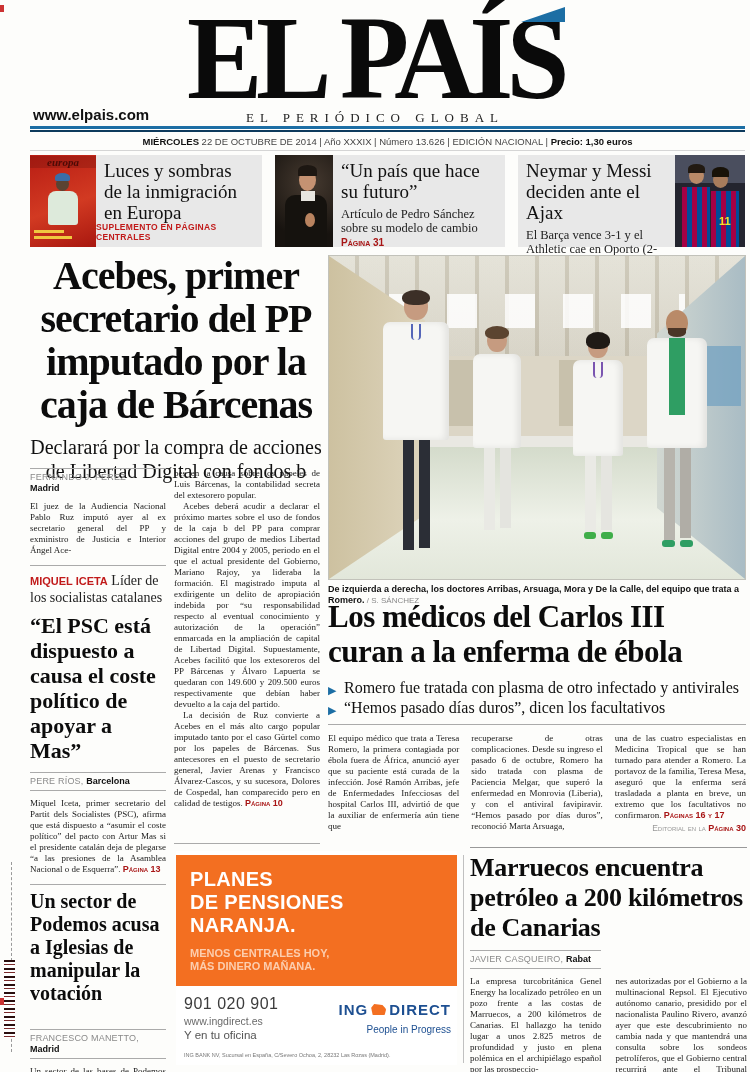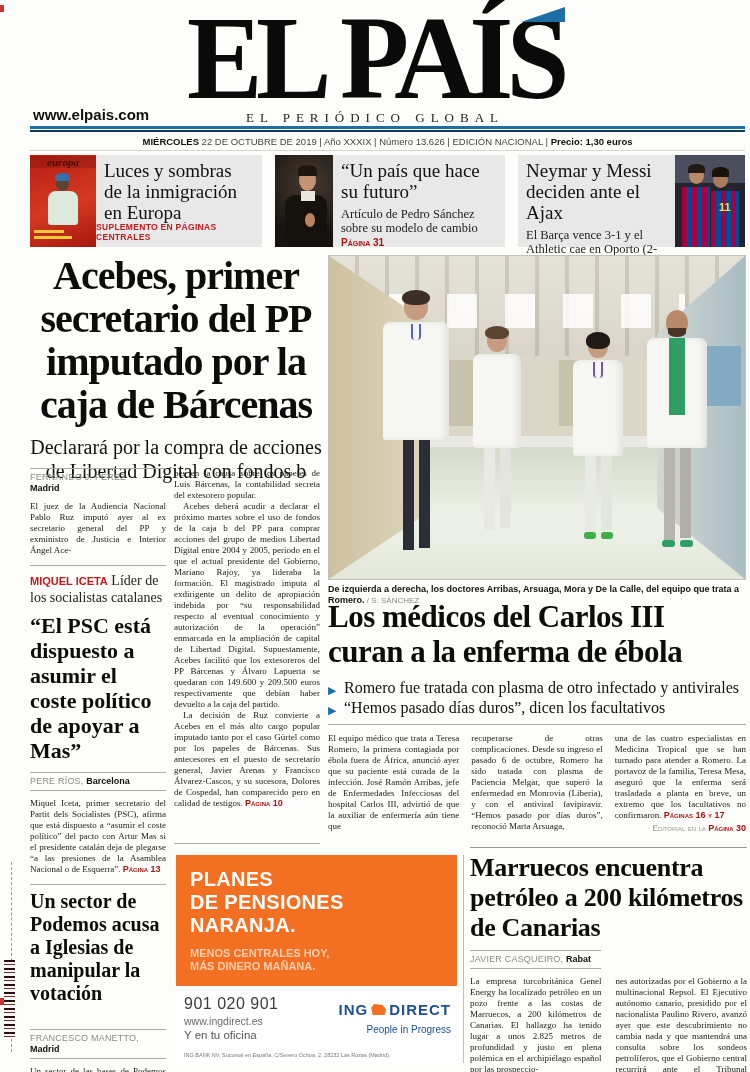--- a/index.html
+++ b/index.html
@@ -196,7 +196,7 @@
   <div class="site-url">www.elpais.com</div>
   <div class="tagline">EL PERIÓDICO GLOBAL</div>
   <div class="bluebar"></div>
-  <div class="datestrip"><b>MIÉRCOLES</b><span> 22 DE OCTUBRE DE 2019 | Año XXXIX | Número 13.626 | EDICIÓN NACIONAL | </span><b>Precio: 1,30 euros</b></div>
+  <div class="datestrip"><b>MIÉRCOLES</b><span> 22 DE OCTUBRE DE 2014 | Año XXXIX | Número 13.626 | EDICIÓN NACIONAL | </span><b>Precio: 1,30 euros</b></div>
 
   <div class="teasers">
     <div class="teaser" style="flex:0 0 232px">

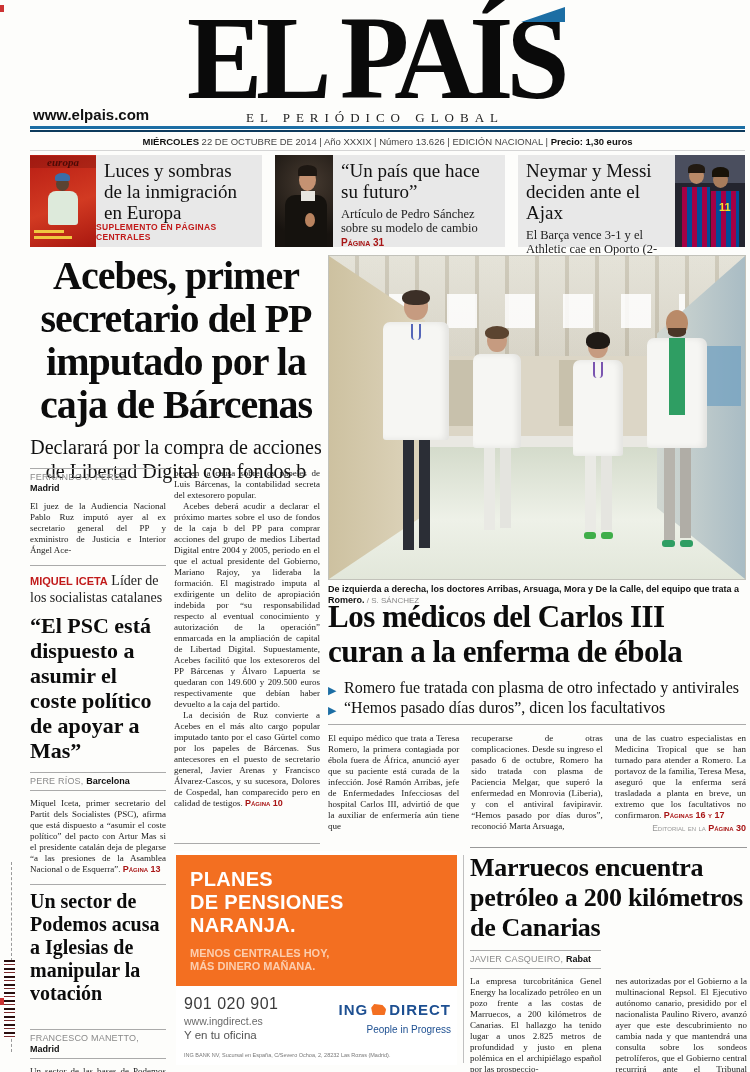--- a/index.html
+++ b/index.html
@@ -78,7 +78,7 @@
   .ms-shirt1, .ms-shirt2 { position:absolute; top:32px; width:28px; height:60px;
     background:repeating-linear-gradient(90deg,#a50044 0 5px,#004c99 5px 10px); }
   .ms-shirt1 { left:7px; } .ms-shirt2 { left:36px; top:36px; }
-  .ms-num { position:absolute; left:44px; top:46px; color:#f5e32a; font-weight:bold;
+  .ms-num { position:absolute; left:44px; top:60px; color:#f5e32a; font-weight:bold;
     font-family:"Liberation Sans", sans-serif; font-size:11px; }
   
   .lead { position:absolute; left:30px; top:254px; width:292px;text-align:center; }

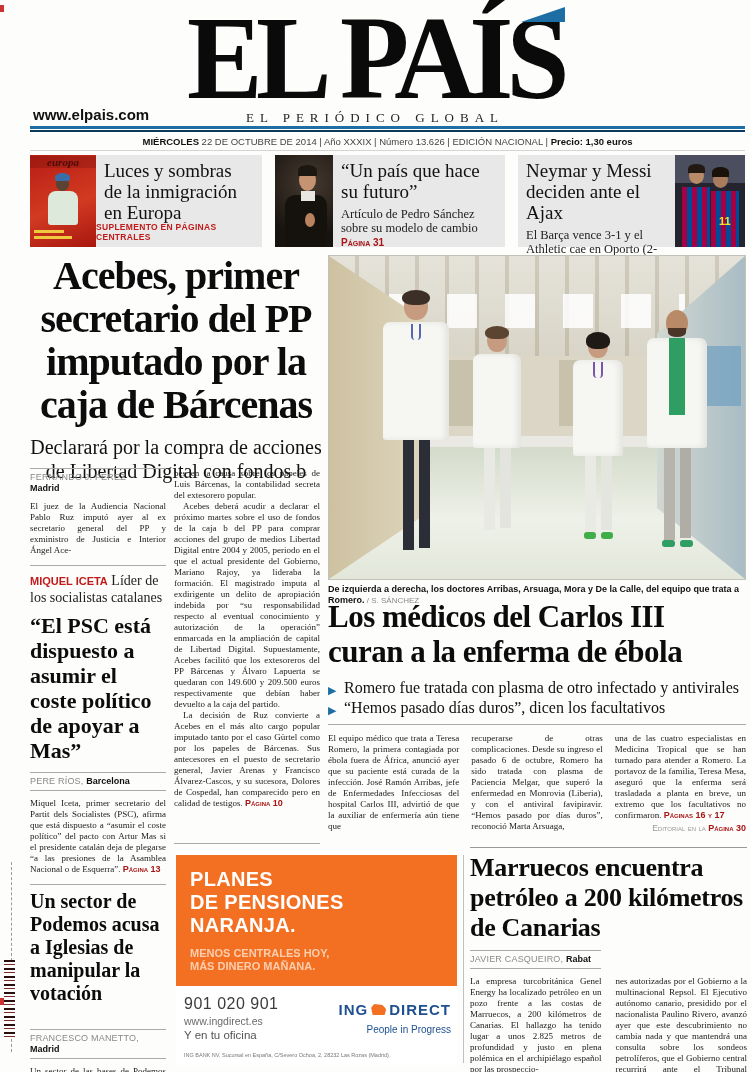--- a/index.html
+++ b/index.html
@@ -257,7 +257,7 @@
 
     <div class="iceta">
       <p class="kickline"><span class="kicker-red">MIQUEL ICETA</span><span class="kicker-rest"> Líder de los socialistas catalanes</span></p>
-      <h2>“El PSC está dispuesto a asumir el coste político de apoyar a Mas”</h2>
+      <h2>“El PSC está dispuesto a causa el coste político de apoyar a Mas”</h2>
       <div class="byline boxed"><span class="bname">PERE RÍOS, </span><span class="bcity">Barcelona</span></div>
       <p class="body"><span>Miquel Iceta, primer secretario del Partit dels Socialistes (PSC), afirma que está dispuesto a “asumir el coste político” del pacto con Artur Mas si el presidente catalán deja de plegarse “a las presiones de la Asamblea Nacional o de Esquerra”.</span> <span class="pageref-body">Página 13</span></p>
     </div>

